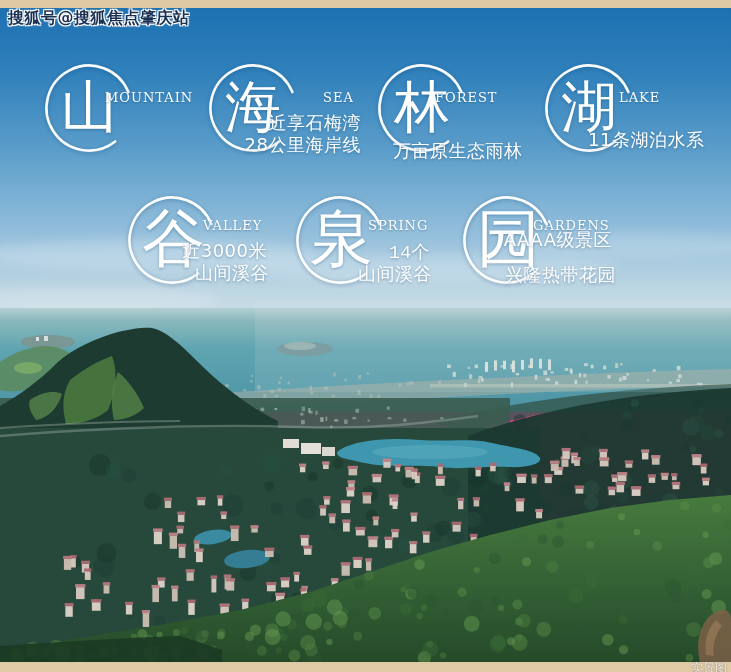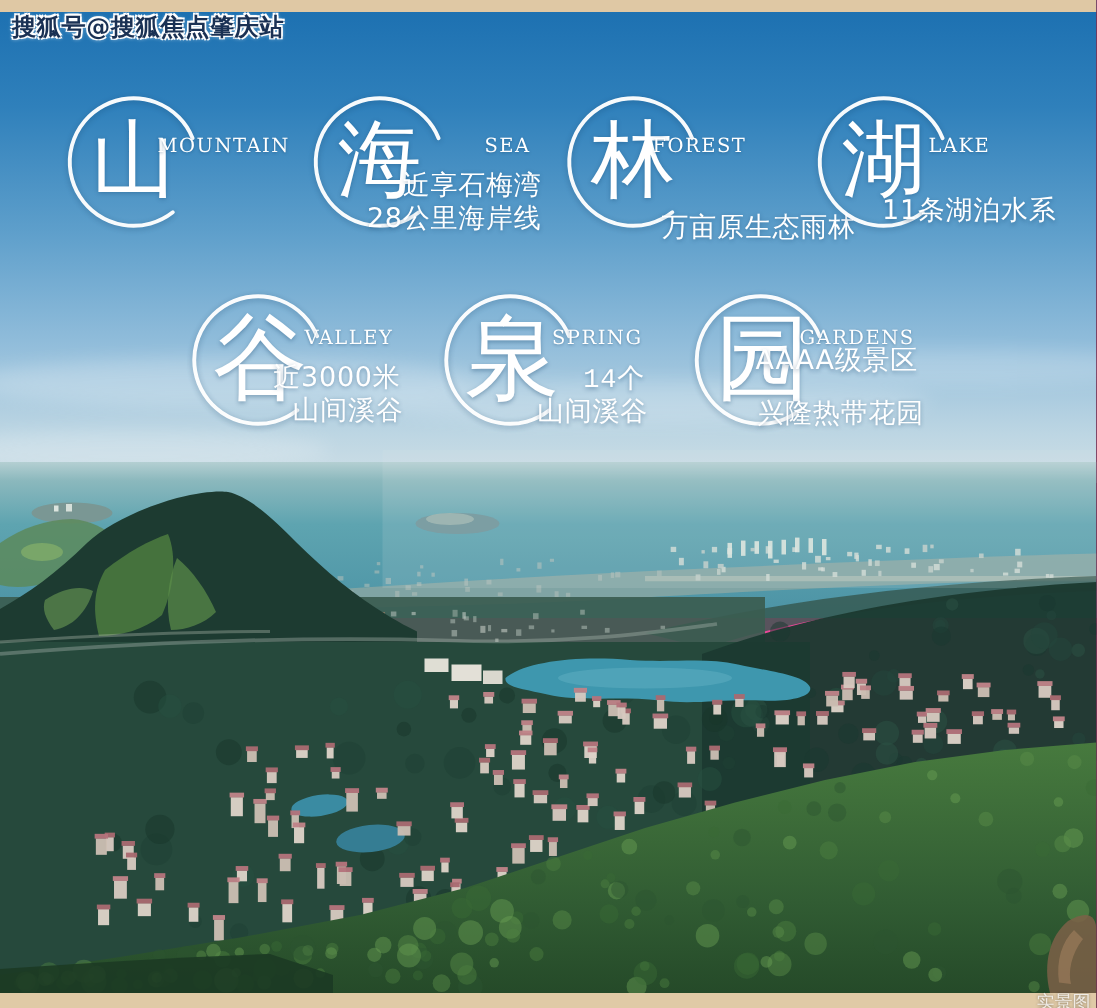--- a/index.html
+++ b/index.html
@@ -836,7 +836,7 @@
       </svg>
       <div class="char">林</div>
       <div class="en" style="left: 57px; top: 26px;">FOREST</div>
-    <div class="desc-line" style="left: 15px; top: 75px; margin-left: 48px;">万亩原生态雨林</div>
+    <div class="desc-line" style="left: 15px; top: 75px;">万亩原生态雨林</div>
       </div>
       <div class="badge" style="left: 545px; top: 64px;">
       <svg class="ring" viewBox="0 0 88 88">

